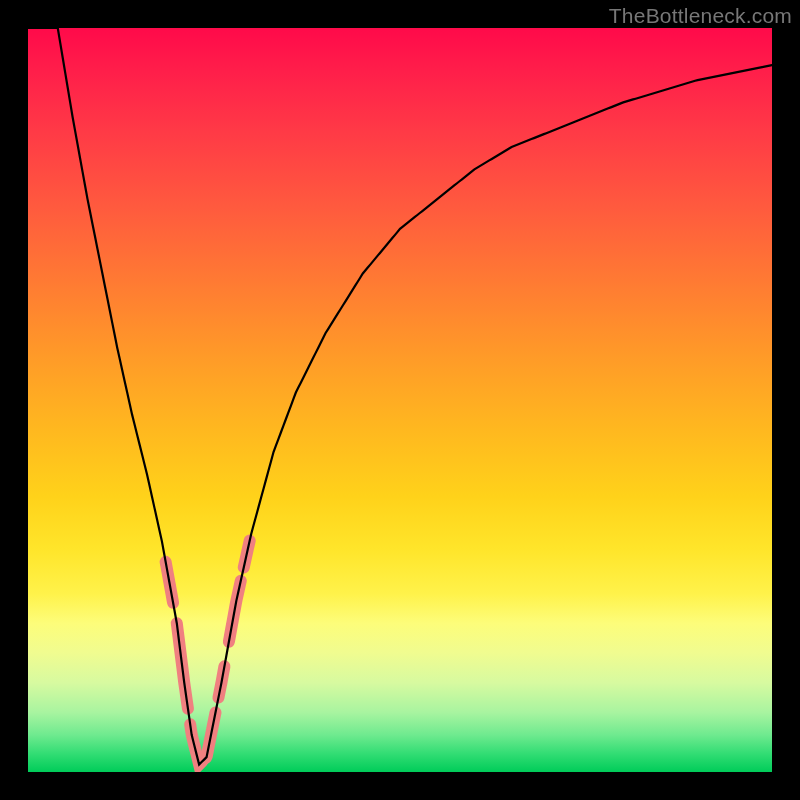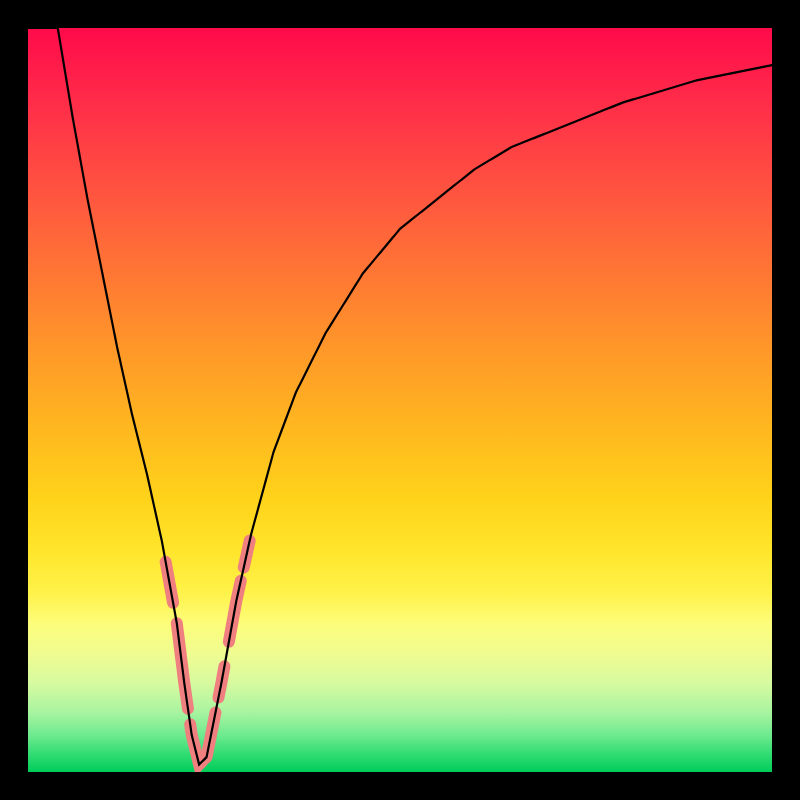--- a/index.html
+++ b/index.html
@@ -105,6 +105,7 @@
     </svg>
   </div>
 
+  <div class="watermark">TheBottleneck.com</div>
 </div>
 
 </body></html>

